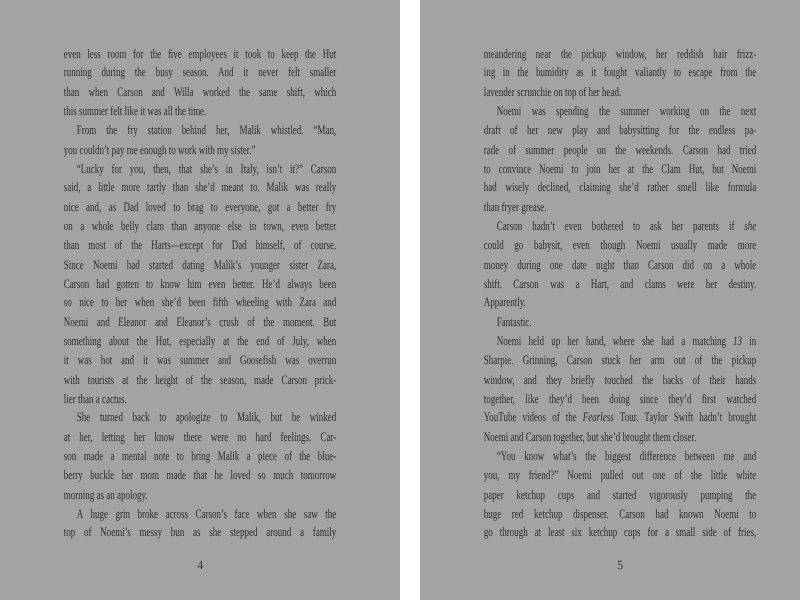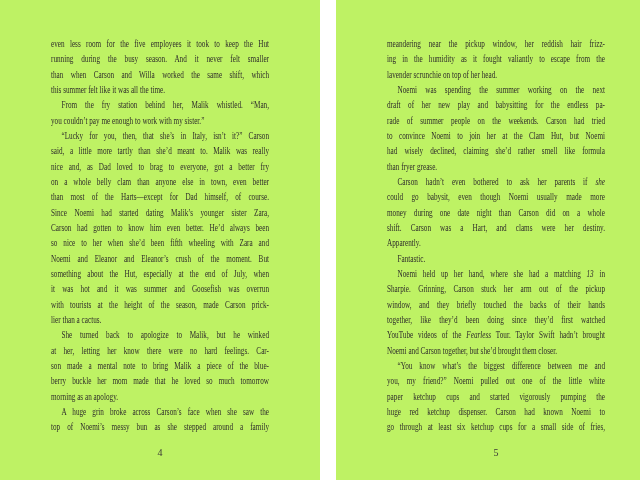--- a/index.html
+++ b/index.html
@@ -20,7 +20,7 @@
     top: 0;
     width: 320px;
     height: 480px;
-    background: #bef264;
+    background: #a3a3a3;
   }
   .page.left  { left: 0; }
   .page.right { left: 336px; }

